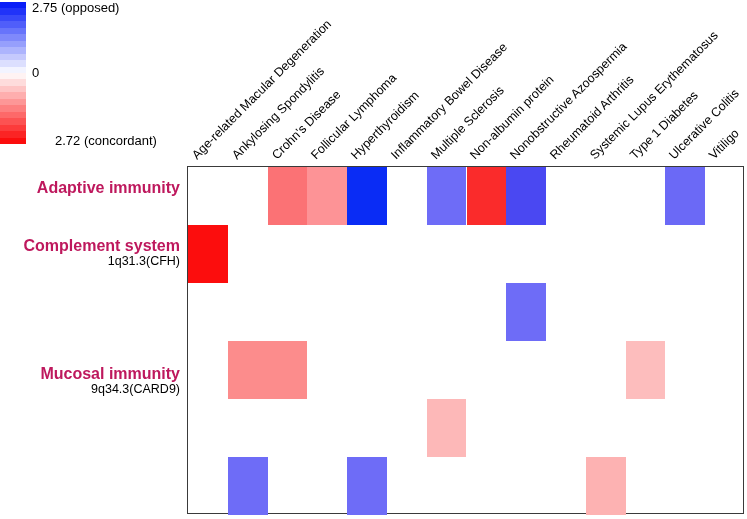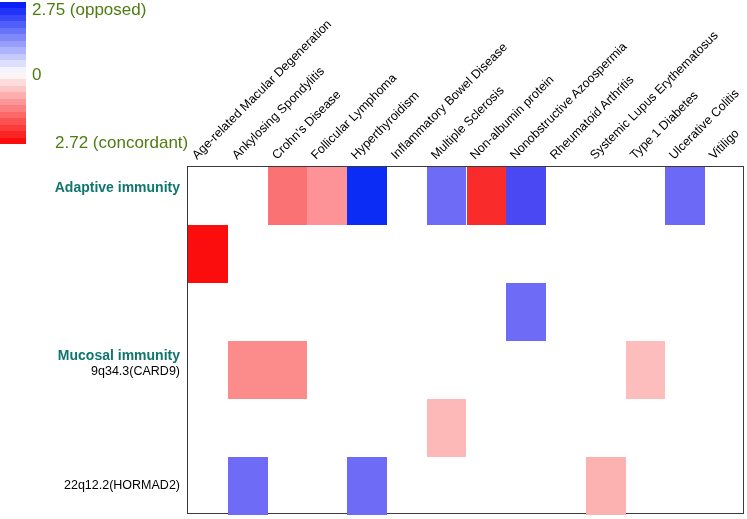--- a/index.html
+++ b/index.html
@@ -10,7 +10,7 @@
   #legend{position:absolute;left:0px;top:0px;width:180px;height:150px;}
   #cbar{position:absolute;left:0px;top:2px;width:26px;height:142px;}
   .cb-seg{width:100%;}
-  .cb-label{position:absolute;left:32px;font-size:17px;white-space:nowrap;color:#4d7c0f;text-align:center;}
+  .cb-label{position:absolute;left:32px;font-size:13px;white-space:nowrap;color:#000000;text-align:center;}
   #cb-top{top:0px;}
   #cb-mid{top:65px;}
   #cb-bot{top:133px;margin-left:23px;}

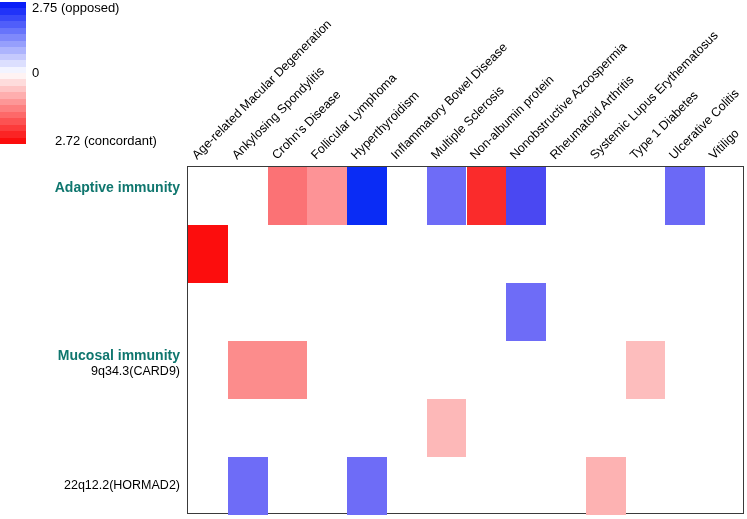--- a/index.html
+++ b/index.html
@@ -23,7 +23,7 @@
   
   #rowlabels{position:absolute;left:0px;top:166px;width:183px;height:350px;}
   .rowlabel{position:absolute;right:3px;text-align:right;white-space:nowrap;}
-  .rowcat{display:block;font-size:14px;font-weight:bold;line-height:17px;color:#0f766e;}
+  .rowcat{display:block;font-size:16px;font-weight:bold;line-height:17px;color:#be185d;}
   .rowlocus{display:block;font-size:12.5px;line-height:15px;color:#000;}
 
   

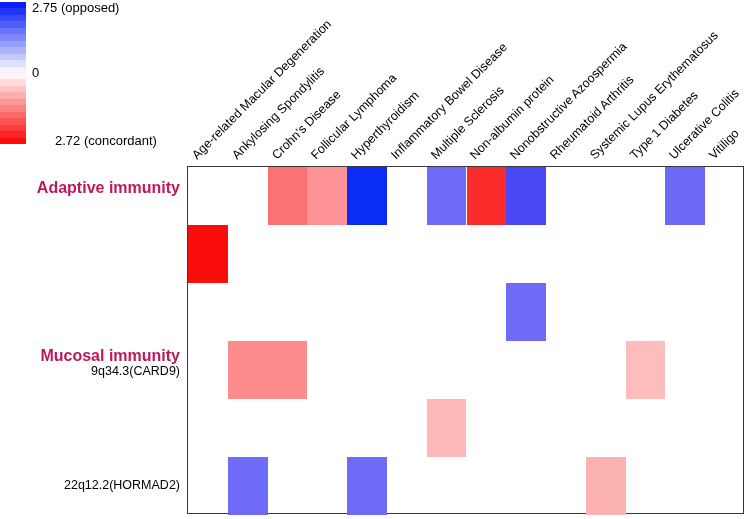--- a/index.html
+++ b/index.html
@@ -86,6 +86,10 @@
     <div class="rowlabel" style="top: 13px;">
       <span class="rowcat">Adaptive immunity</span>
     </div>
+    <div class="rowlabel" style="top: 71px;">
+      <span class="rowcat">Complement system</span>
+      <span class="rowlocus">1q31.3(CFH)</span>
+    </div>
     <div class="rowlabel" style="top: 181px;">
       <span class="rowcat">Mucosal immunity</span>
       <span class="rowlocus">9q34.3(CARD9)</span>

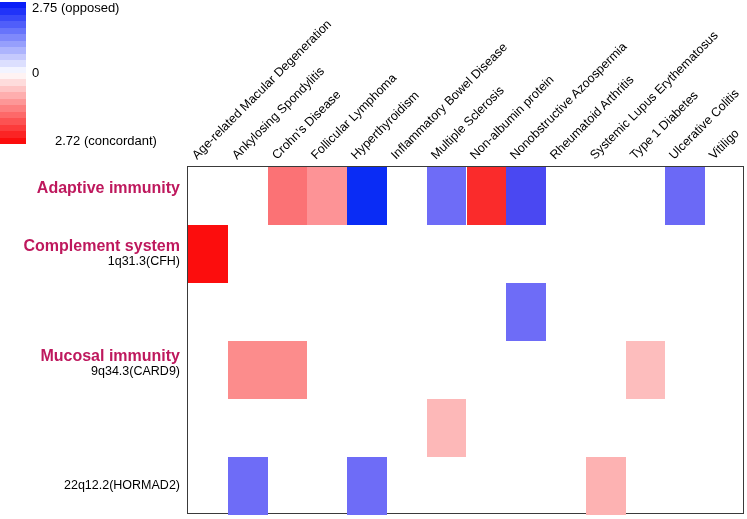--- a/index.html
+++ b/index.html
@@ -90,7 +90,7 @@
       <span class="rowcat">Complement system</span>
       <span class="rowlocus">1q31.3(CFH)</span>
     </div>
-    <div class="rowlabel" style="top: 181px;">
+    <div class="rowlabel" style="top: 199px;">
       <span class="rowcat">Mucosal immunity</span>
       <span class="rowlocus">9q34.3(CARD9)</span>
     </div>

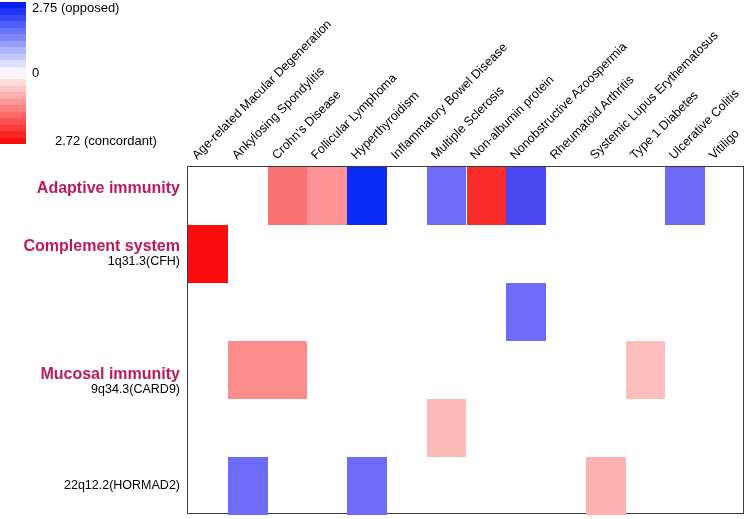--- a/index.html
+++ b/index.html
@@ -94,9 +94,6 @@
       <span class="rowcat">Mucosal immunity</span>
       <span class="rowlocus">9q34.3(CARD9)</span>
     </div>
-    <div class="rowlabel" style="top: 311.5px;">
-      <span class="rowlocus">22q12.2(HORMAD2)</span>
-    </div>
   </div>
 
 <div id="plot">

